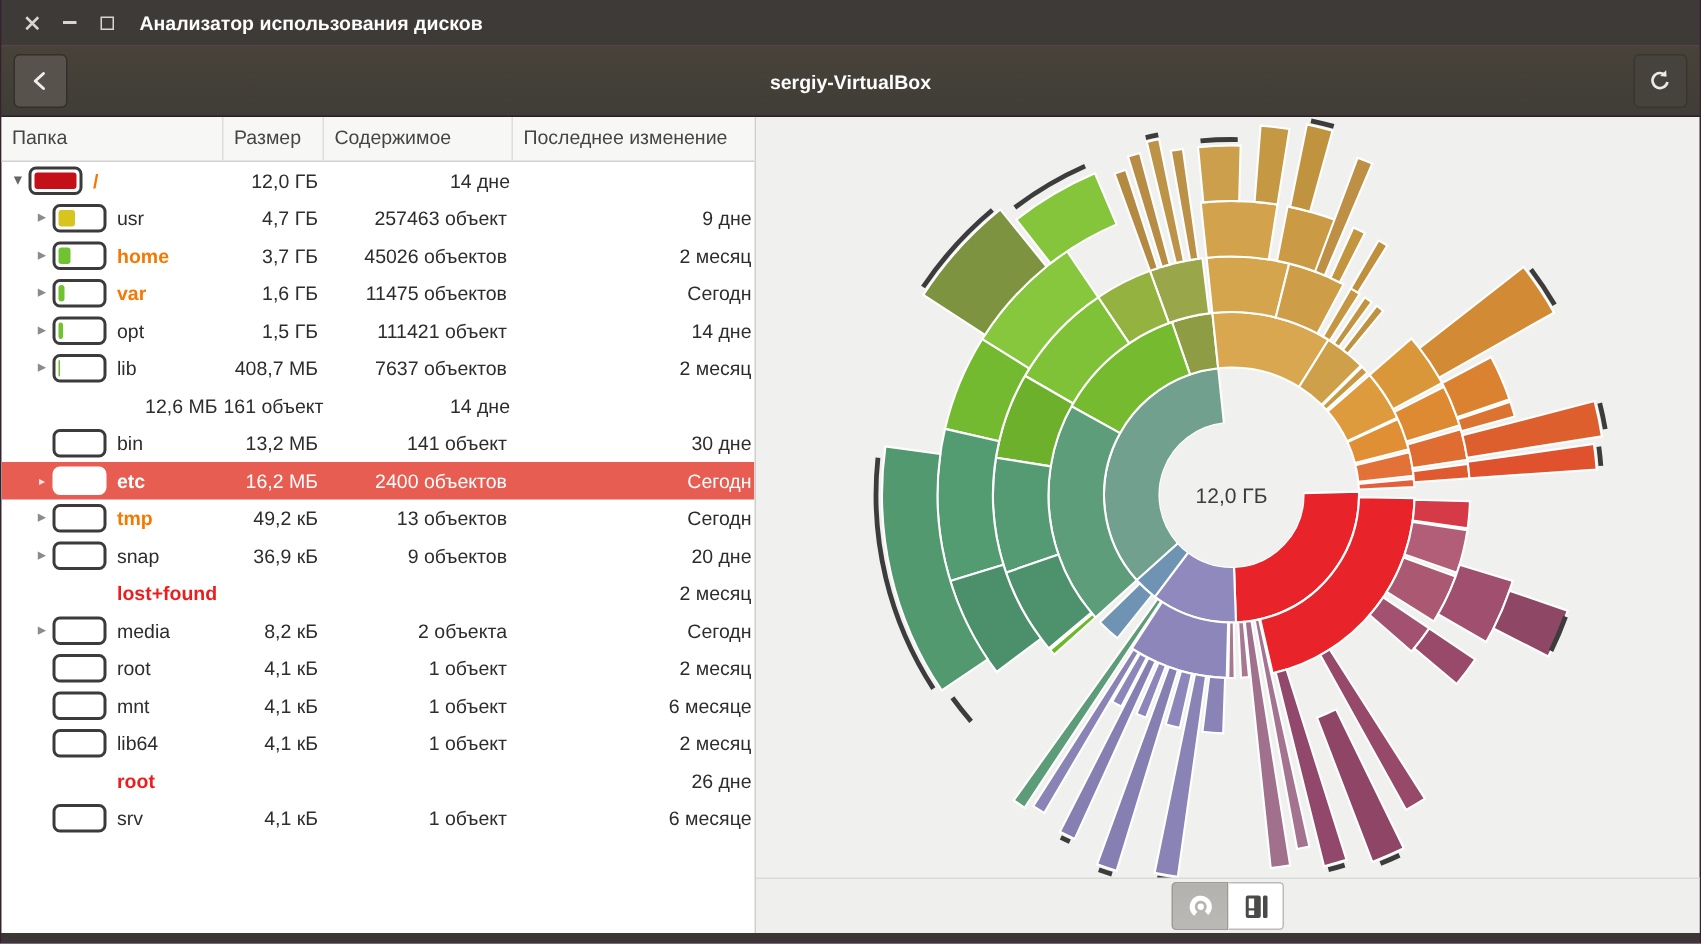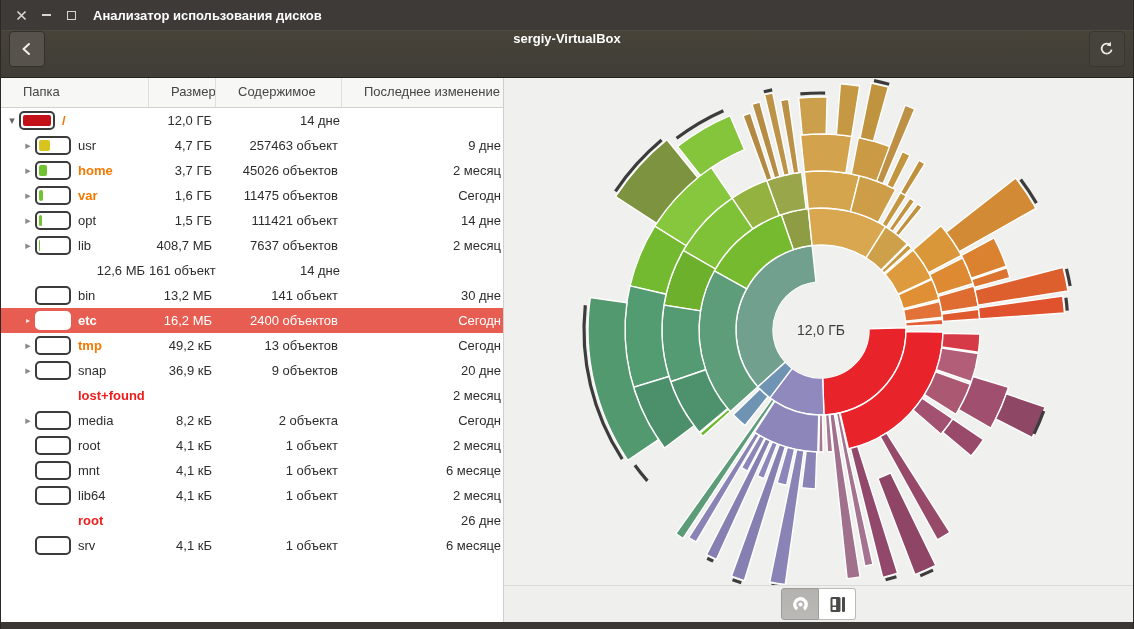--- a/index.html
+++ b/index.html
@@ -15,7 +15,7 @@
   .tb-title{color:#fdfdfd;font-weight:bold;font-size:13px;margin-left:15px;white-space:nowrap;}
   
   .headerbar{height:48px;background:linear-gradient(#474339,#403d37);border-top:1px solid #4e4a42;
-             border-bottom:1px solid #272420;display:flex;position:relative;flex:none;box-sizing:border-box;}
+             border-bottom:1px solid #272420;display:flex;align-items:center;position:relative;flex:none;box-sizing:border-box;}
   .back-btn{width:34px;height:34px;margin-left:8px;background:#57534c;border:1px solid #332f2a;border-radius:4px;
             display:flex;align-items:center;justify-content:center;}
   .hb-title{position:absolute;left:0;right:0;text-align:center;color:#fdfdfd;font-weight:bold;font-size:13px;pointer-events:none;}

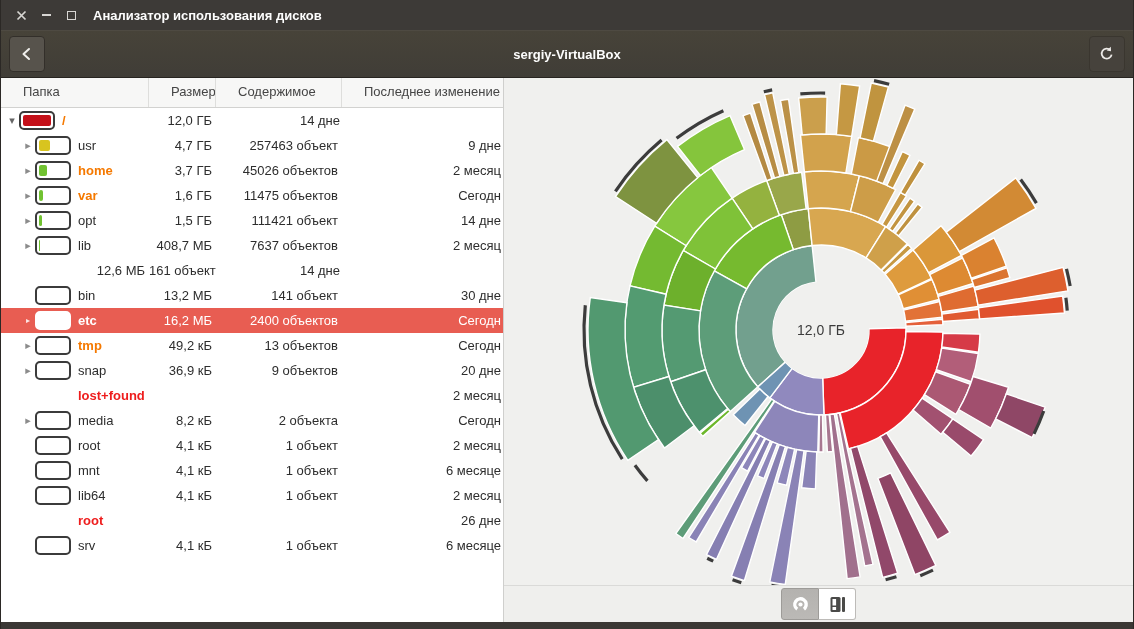--- a/index.html
+++ b/index.html
@@ -26,7 +26,7 @@
   .tree-panel{width:502px;flex:none;background:#fff;display:flex;flex-direction:column;overflow:hidden;border-right:1px solid #cfcfcd;}
   .tree-header{display:grid;grid-template-columns:148px 67px 126px 1fr;height:29px;line-height:28px;
                background:#f7f7f6;border-bottom:1px solid #d2d2d0;flex:none;font-size:13px;color:#454545;}
-  .th{padding-left:22px;border-right:1px solid #dededc;white-space:nowrap;overflow:hidden;}
+  .th{padding-left:7px;border-right:1px solid #dededc;white-space:nowrap;overflow:hidden;}
   .th:last-child{border-right:none;}
   .tree-rows{flex:1;overflow:hidden;font-size:13px;color:#2d2d2d;}
   .row{display:grid;grid-template-columns:148px 67px 126px 1fr;height:25px;line-height:25px;}

